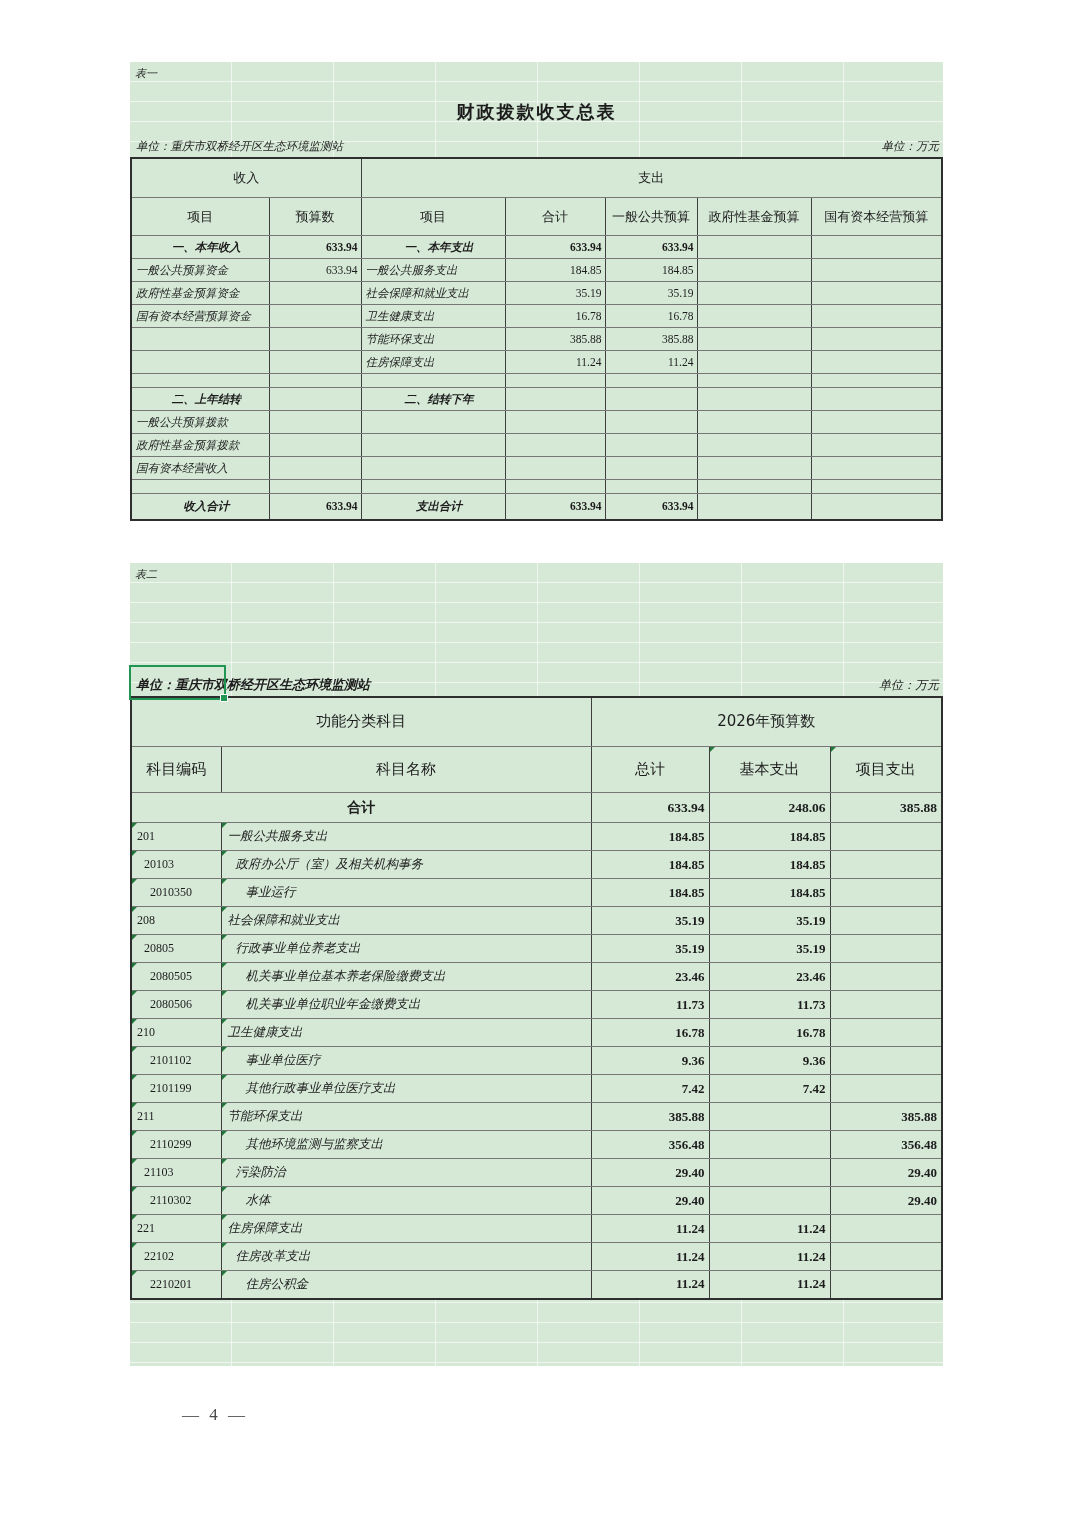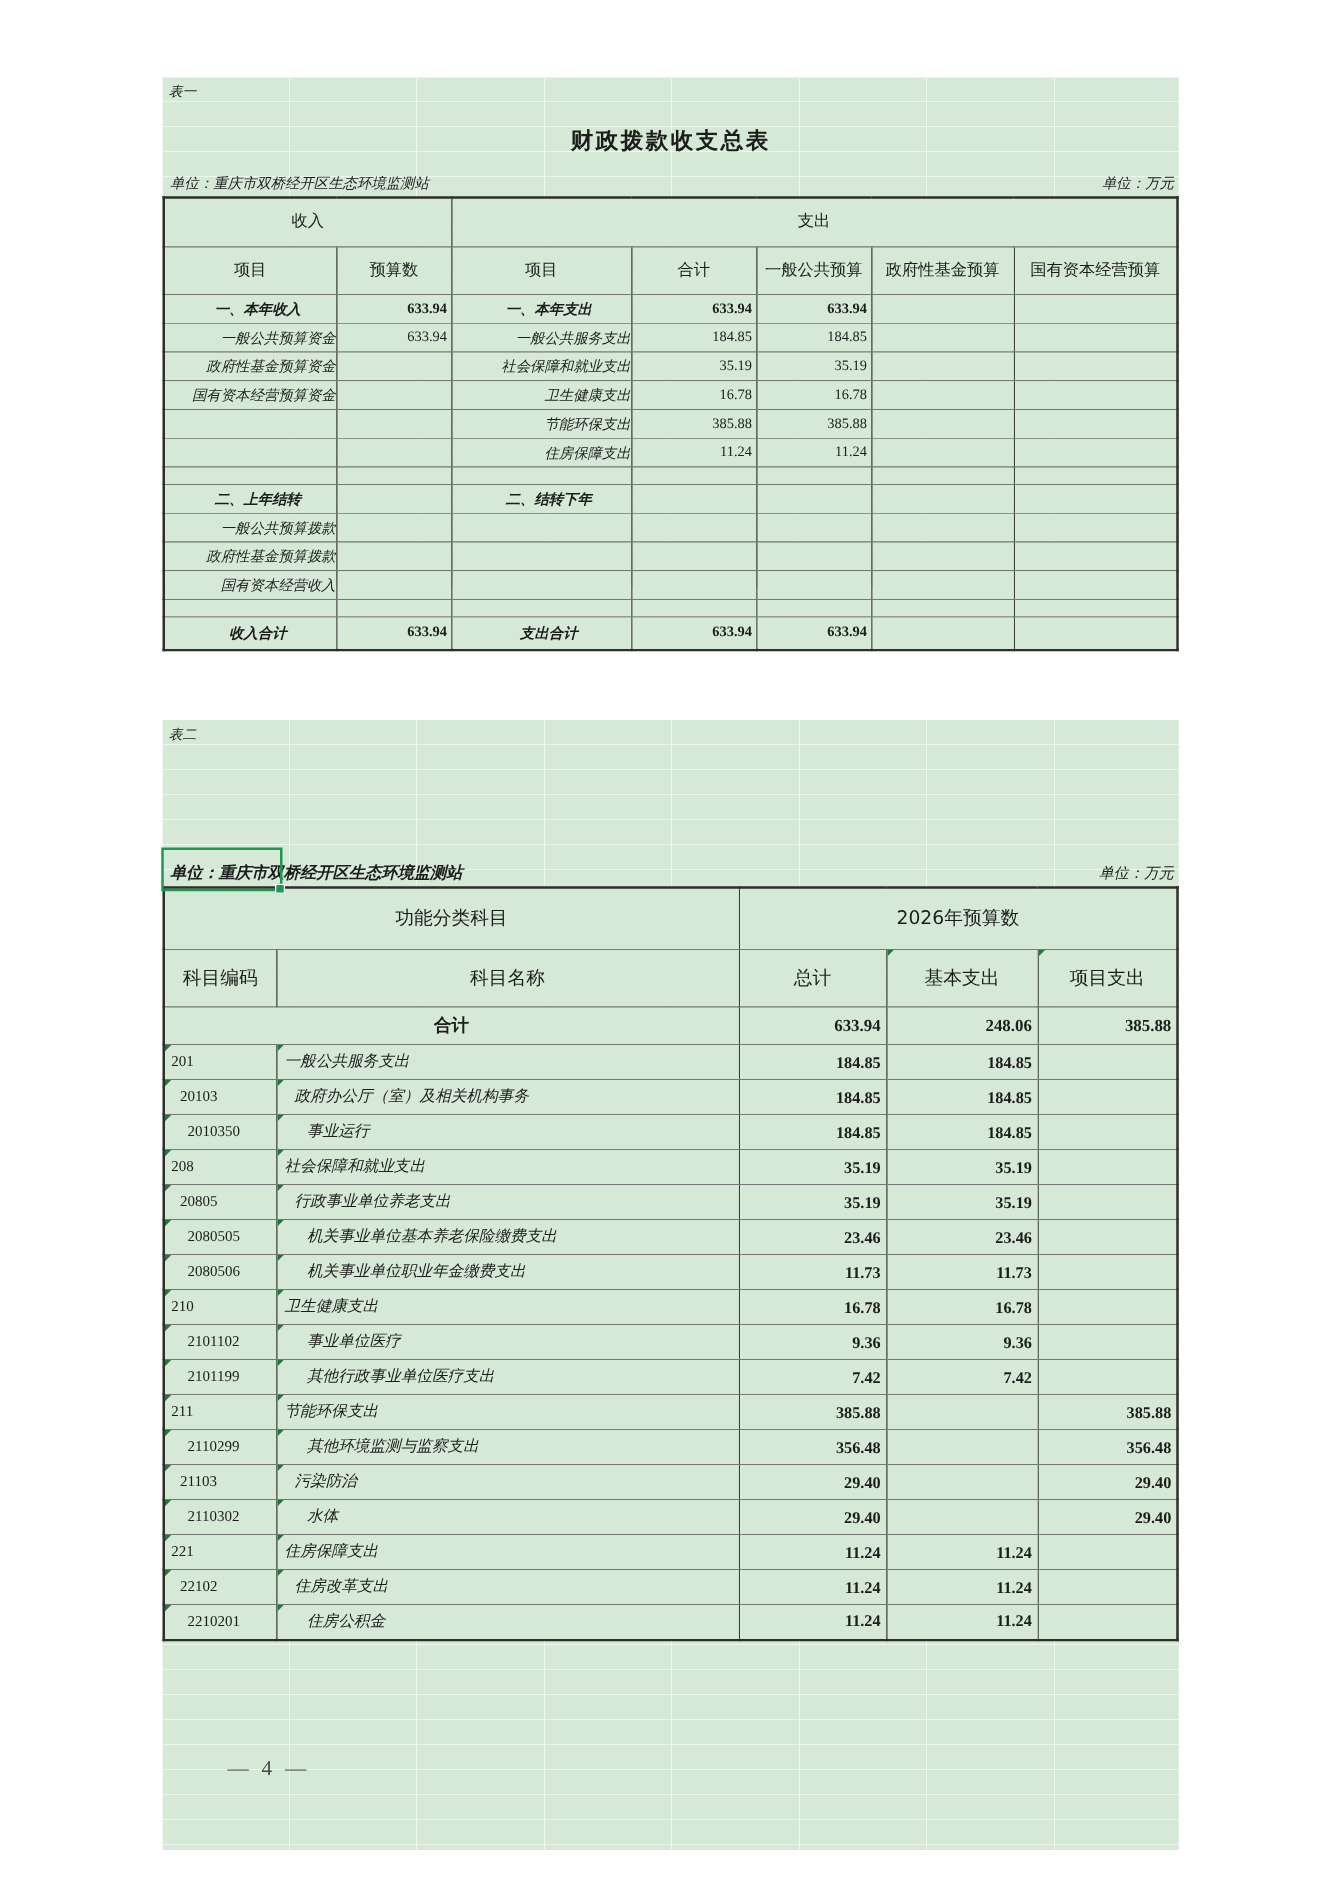--- a/index.html
+++ b/index.html
@@ -44,7 +44,7 @@
   #t2 tr.h1 th{height:48px;}
   #t2 tr.h2 th{height:45px;}
   
-  #t1 td.lbl{font:italic 11.5px "DejaVu Serif",serif;text-align:right;padding-left:4px;}
+  #t1 td.lbl{font:italic 11.5px "DejaVu Serif",serif;text-align:left;padding-left:4px;}
   #t1 td.num{font:11.5px "Liberation Serif",serif;text-align:right;padding-right:3px;}
   #t1 tr.tr1-detail{height:23px;}
   #t1 tr.tr1-section{height:23px;}

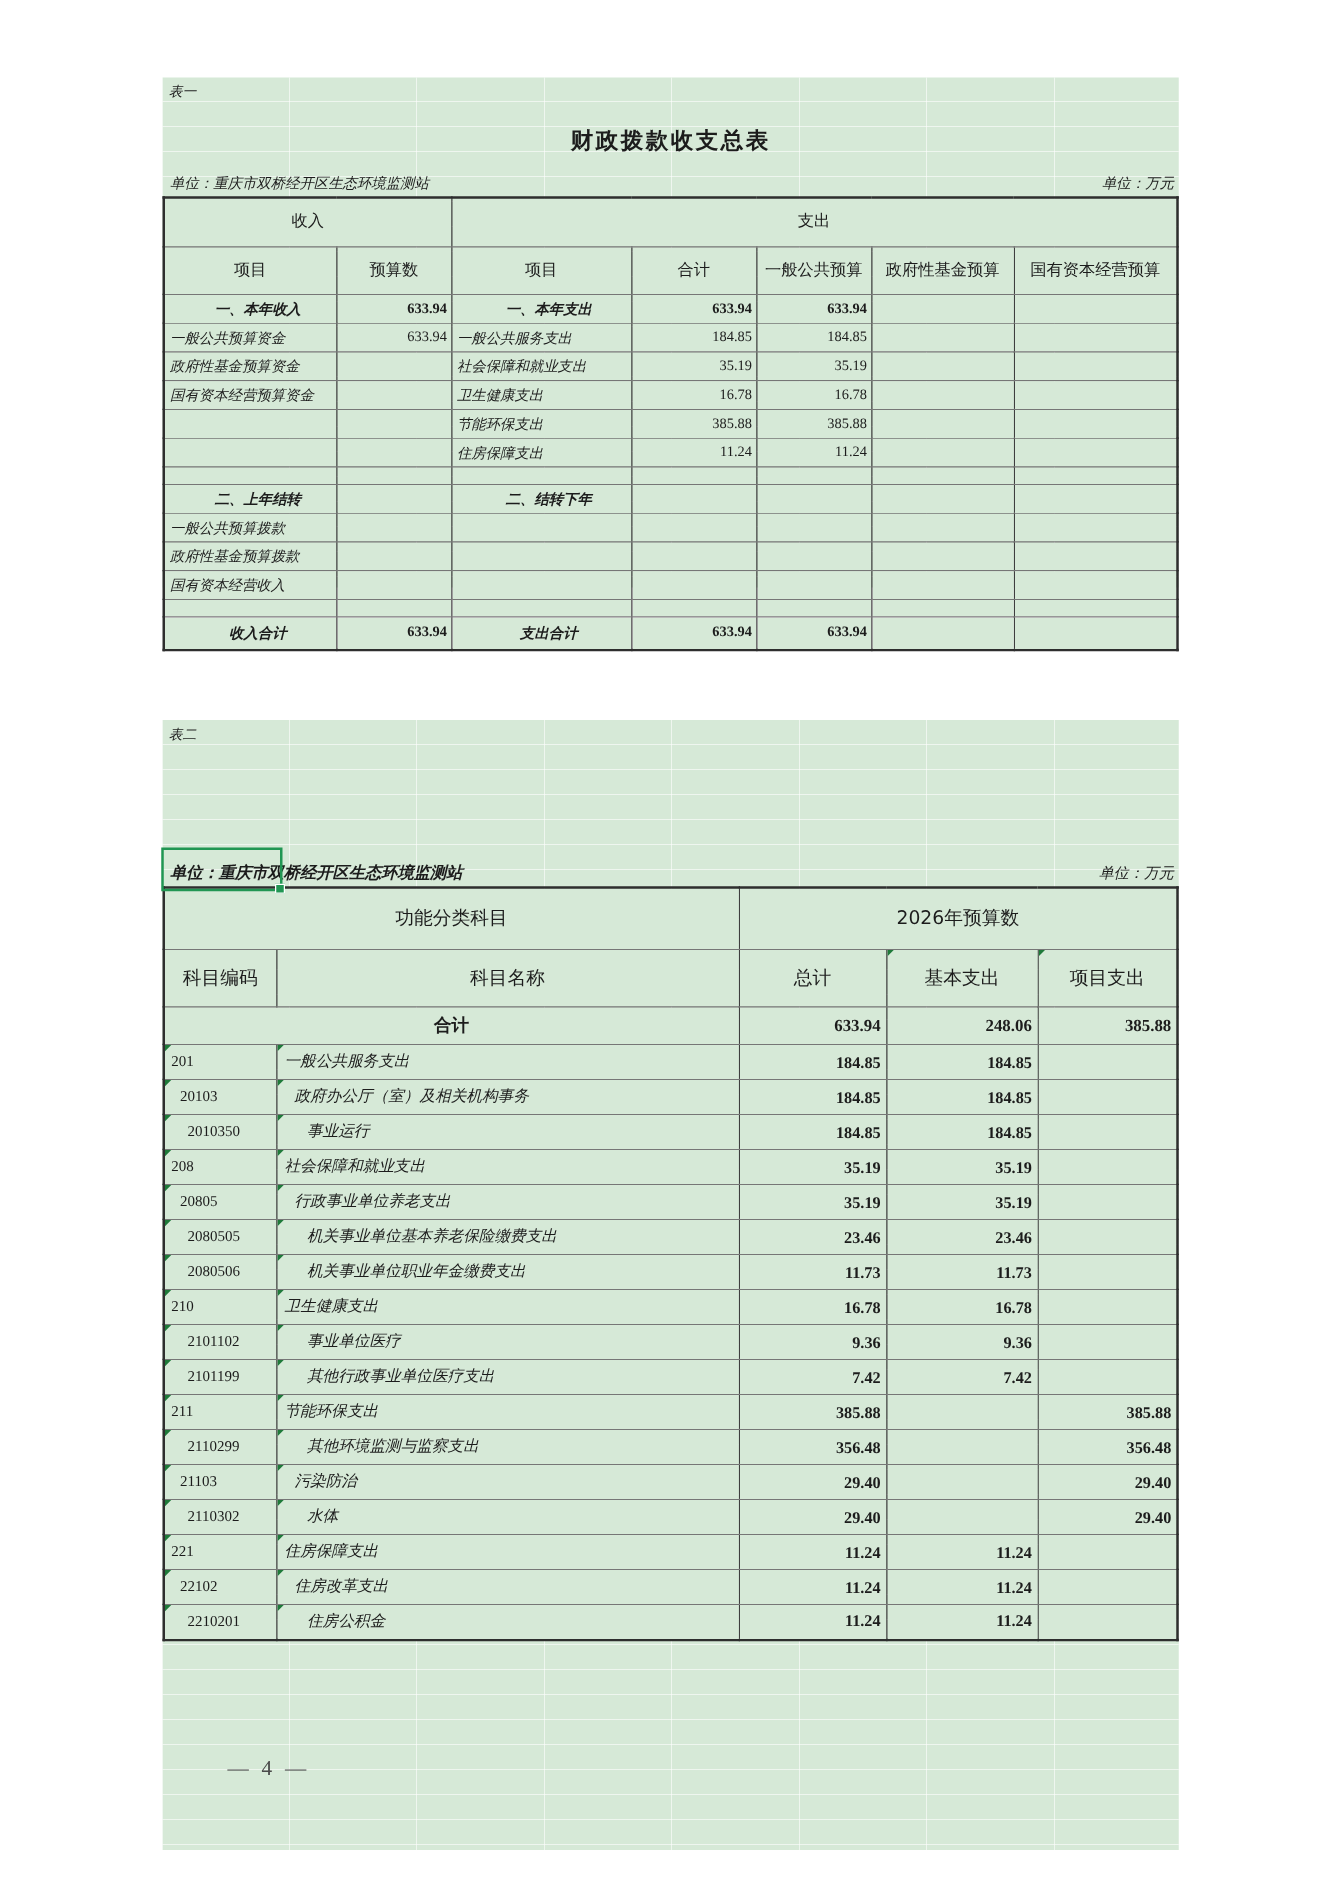--- a/index.html
+++ b/index.html
@@ -10,7 +10,7 @@
            repeating-linear-gradient(to bottom, rgba(255,255,255,0) 0 19px, rgba(255,255,255,.6) 19px 20px),
            repeating-linear-gradient(to right, rgba(255,255,255,0) 0 101px, rgba(255,255,255,.6) 101px 102px);}
   #sheet1{top:62px;height:408px;}
-  #sheet2{top:576px;height:904px;}
+  #sheet2{top:563px;height:803px;}
   .tag{position:absolute;top:4px;left:5px;font:italic 11px "DejaVu Serif",serif;color:#222;}
   .t1title{position:absolute;top:38px;left:0;width:100%;text-align:center;
            font:bold 18px "DejaVu Sans",sans-serif;letter-spacing:2px;}

